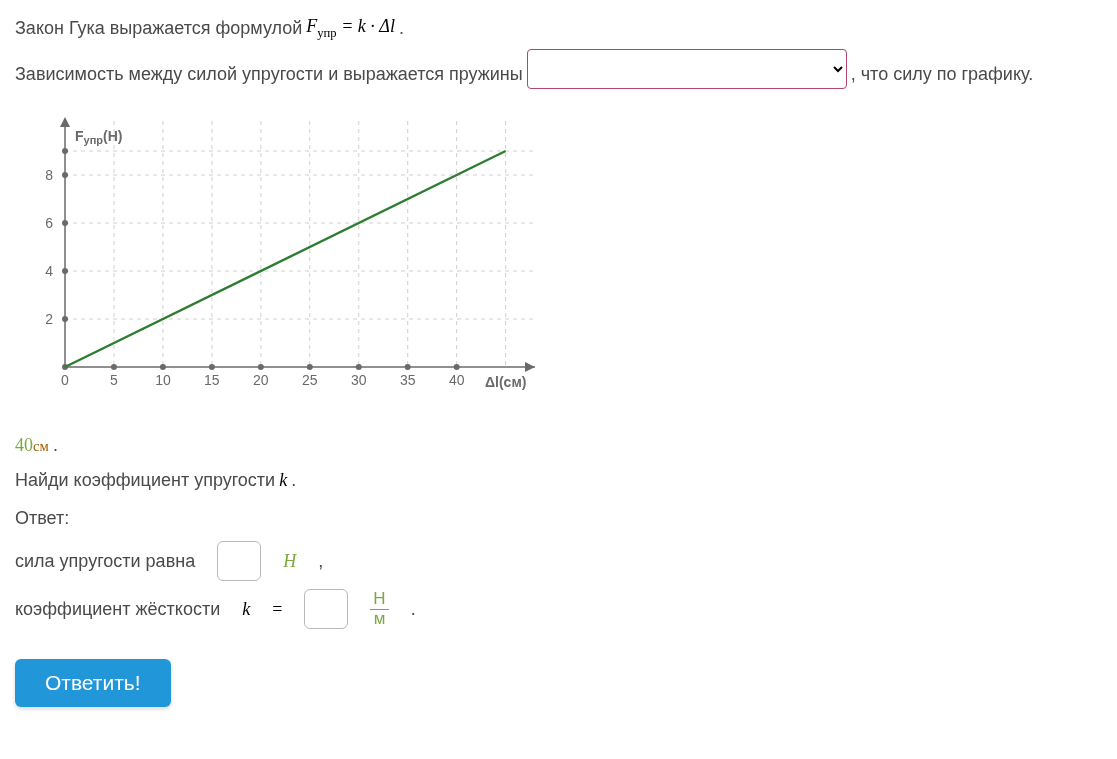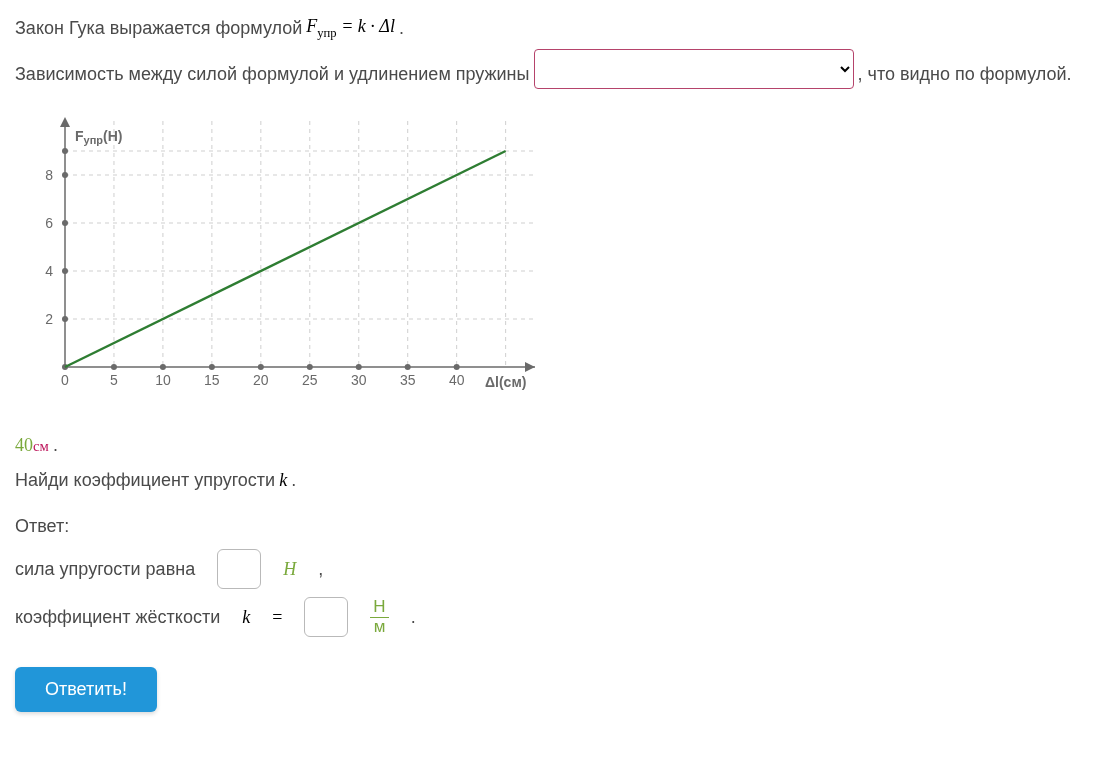--- a/index.html
+++ b/index.html
@@ -89,7 +89,7 @@
 
 
 <div class="line">
-  <span>Зависимость между силой формулой и удлинением пружины </span>
+  <span>Зависимость между силой упругости и выражается пружины </span>
   <select class="select">
     <option></option>
   </select>

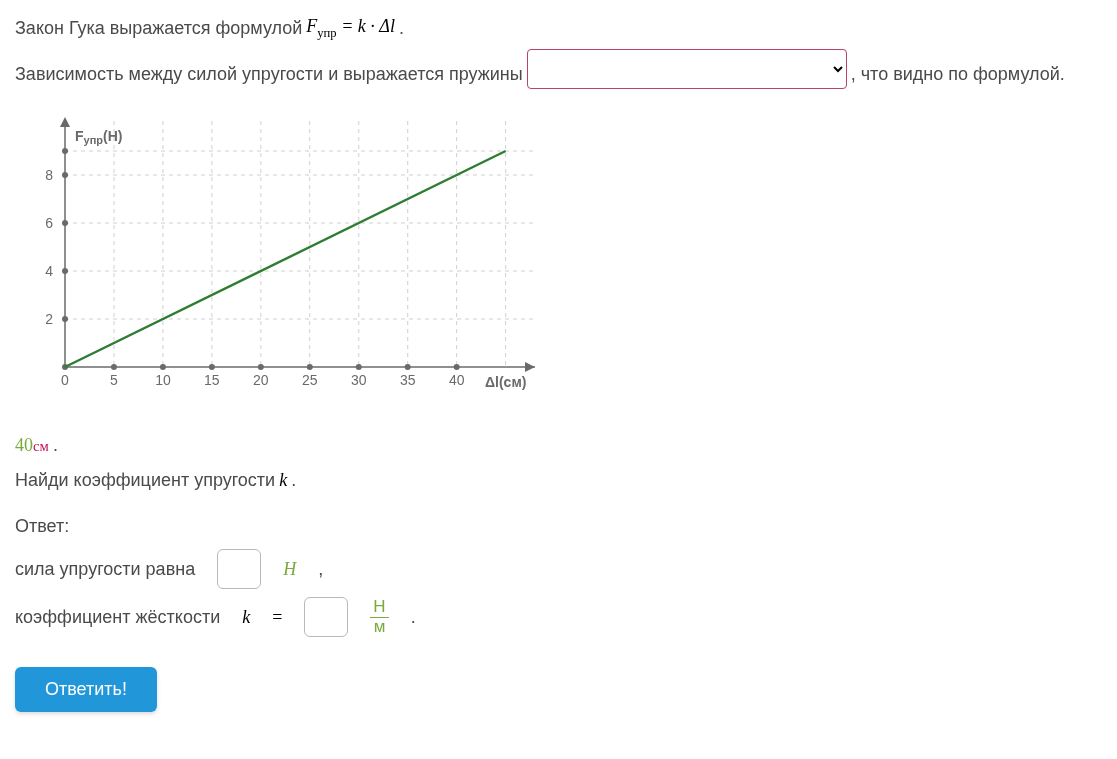--- a/index.html
+++ b/index.html
@@ -93,7 +93,7 @@
   <select class="select">
     <option></option>
   </select>
-  <span>, что видно по формулой.</span>
+  <span>, что силу по графику.</span>
 </div>
 
 

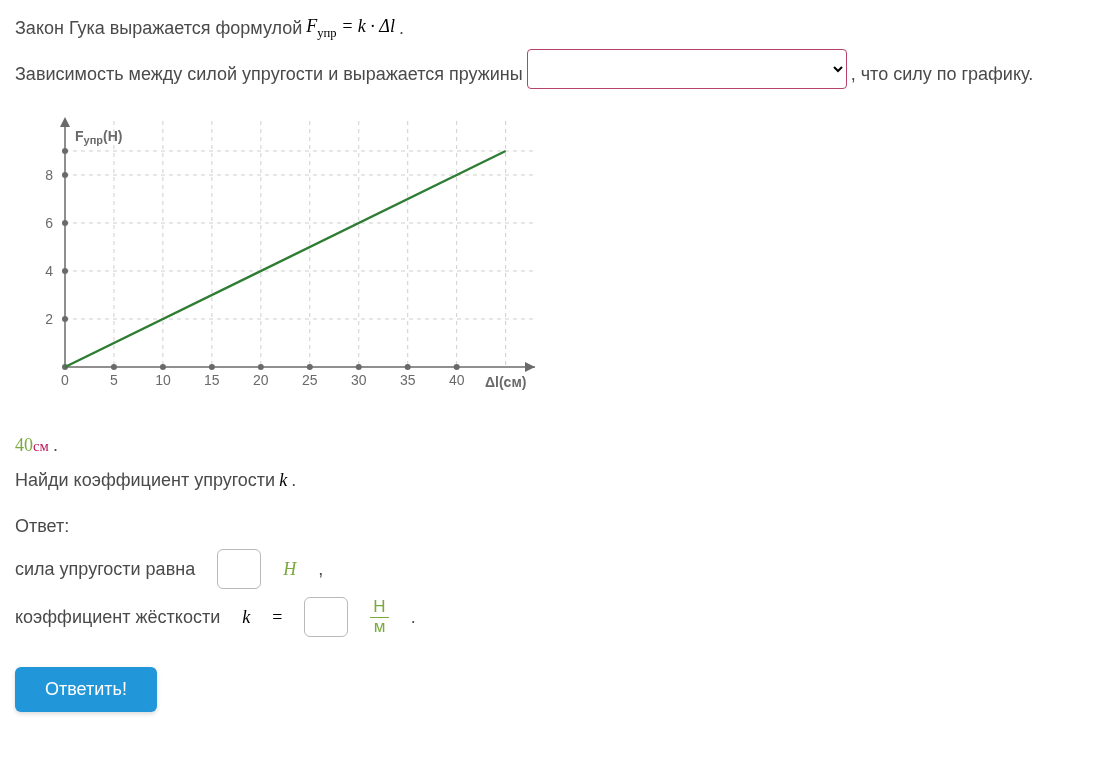--- a/index.html
+++ b/index.html
@@ -71,7 +71,7 @@
       cursor: pointer;
       box-shadow: 0 2px 4px rgba(0,0,0,0.15);
     }
-    .unit-sm { color: #be185d; font-size: 0.82em; }
+    .unit-sm { color: #a16207; font-size: 0.82em; }
   </style>
 </head>
 <body>

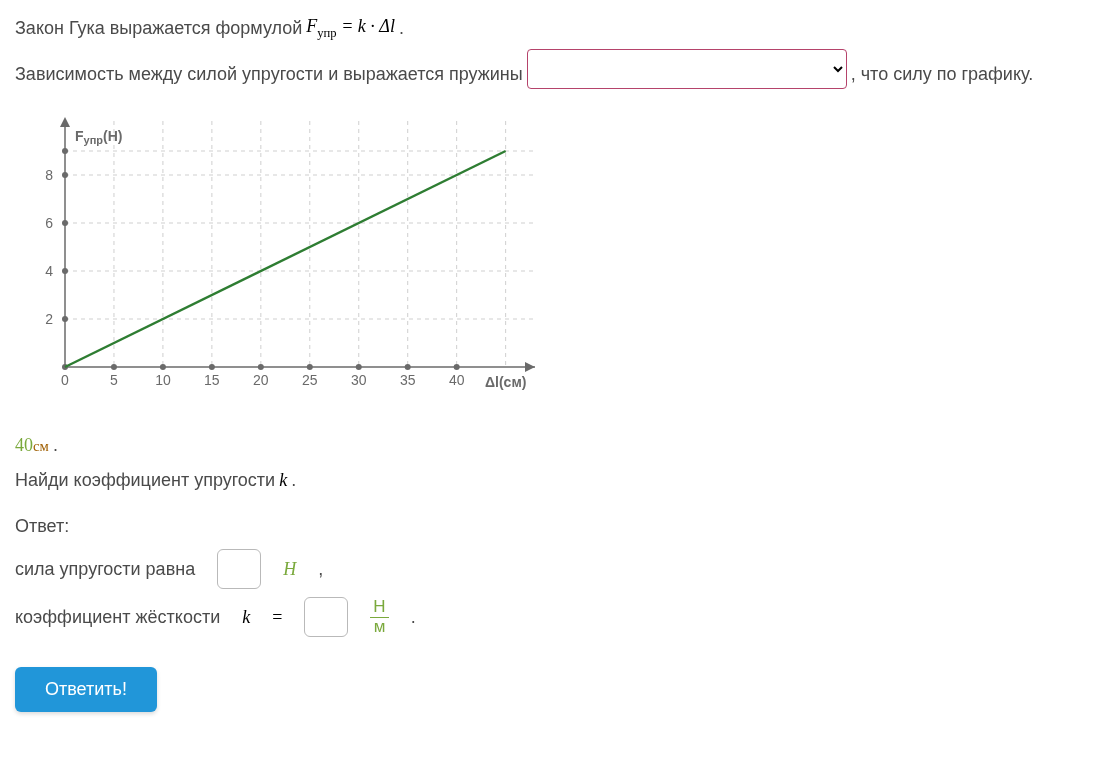--- a/index.html
+++ b/index.html
@@ -40,7 +40,7 @@
     .plot-line { stroke: #2e7d32; stroke-width: 2.4; fill: none; }
     .arrow { fill: #6a6a6a; }
     .green { color: #7aa93c; }
-    .answer-block { margin-top: 18px; }
+    .answer-block { margin-top: 10px; }
     .row { display: flex; align-items: center; gap: 22px; margin: 8px 0; flex-wrap: wrap; }
     .ans-input {
       width: 44px;

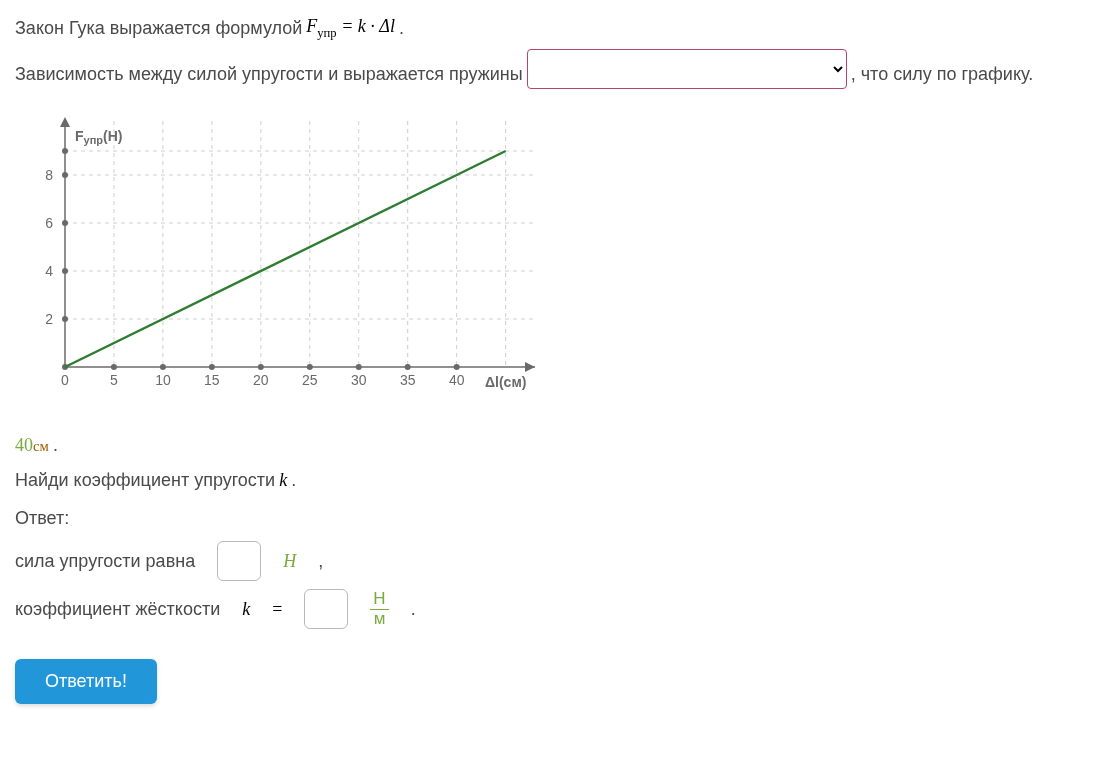--- a/index.html
+++ b/index.html
@@ -67,7 +67,7 @@
       border: none;
       border-radius: 6px;
       padding: 12px 30px;
-      font-size: 18px;
+      font-size: 21px;
       cursor: pointer;
       box-shadow: 0 2px 4px rgba(0,0,0,0.15);
     }

